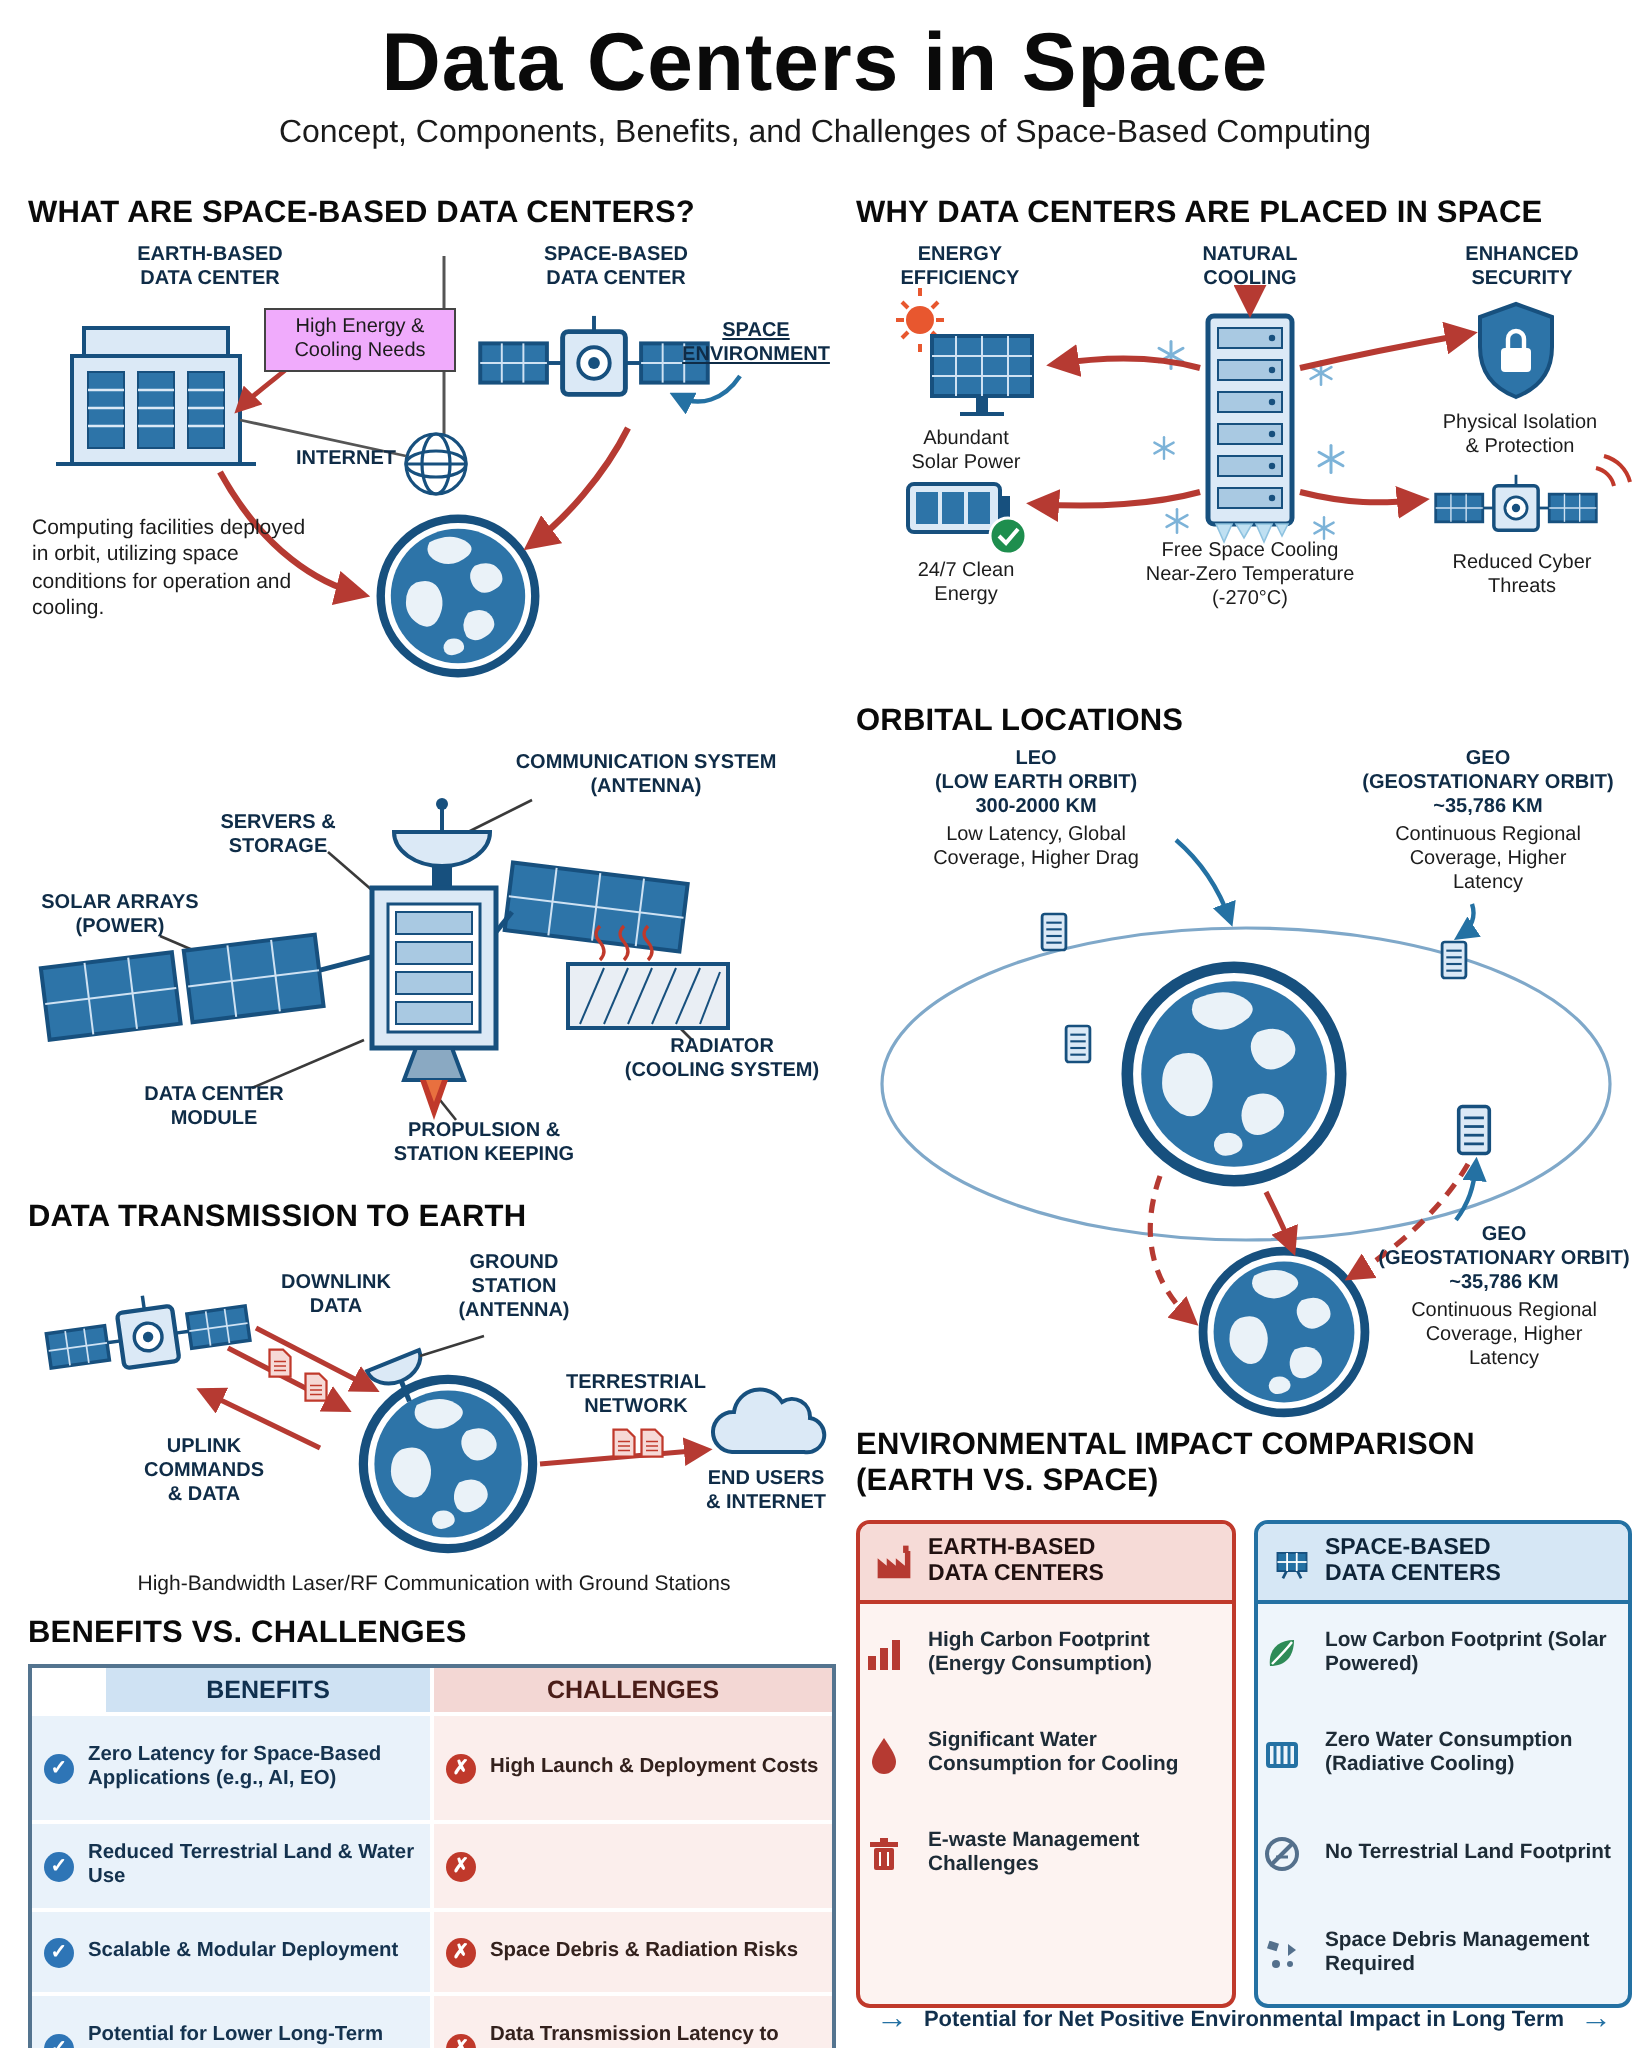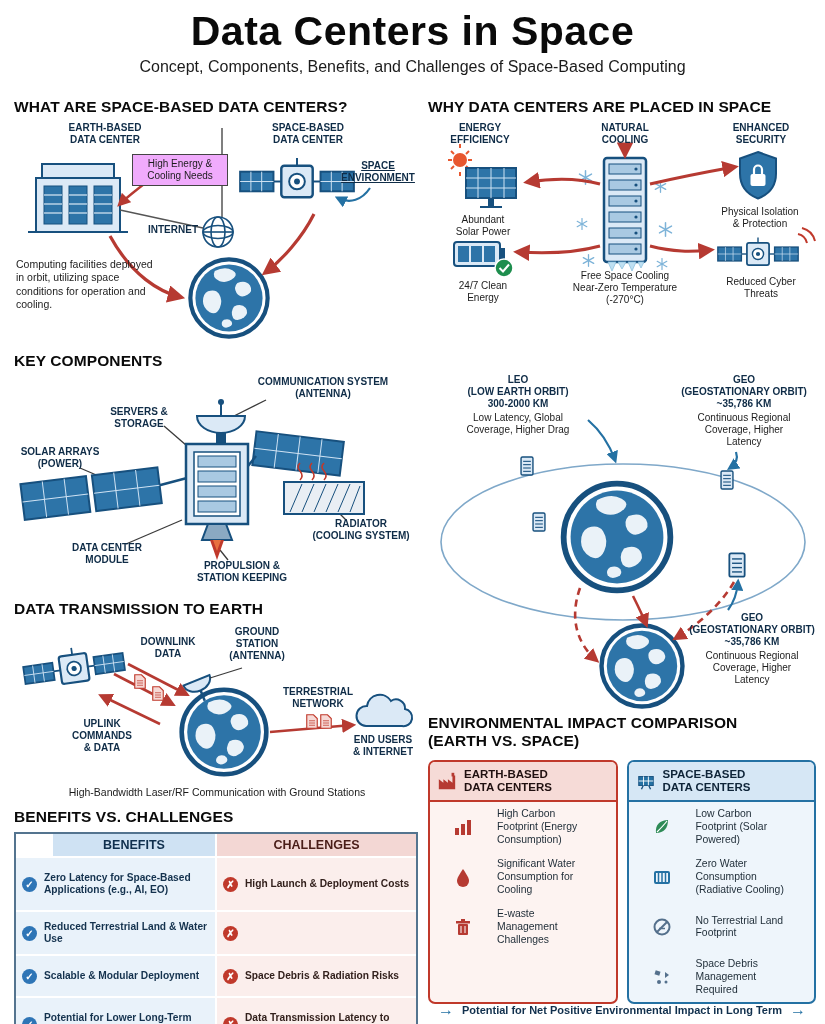--- a/index.html
+++ b/index.html
@@ -264,7 +264,6 @@
   </section>
 
   <section class="sec" style="left:14px;top:352px;width:406px;height:244px;">
-    <h2 class="sec-h">KEY COMPONENTS</h2>
     <div class="canvas" style="top:22px;width:406px;height:222px;">
       <svg class="underlay" width="406" height="222" viewBox="0 0 406 222">
         <g stroke="#3a3a3a" stroke-width="1.3">

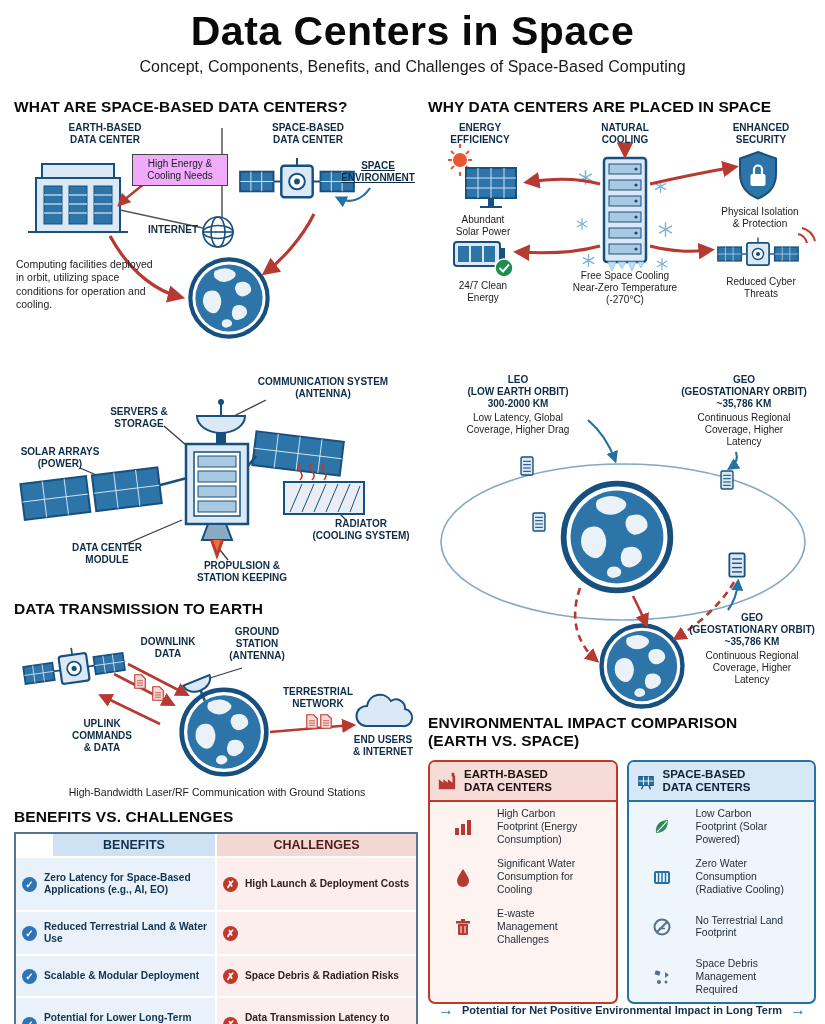--- a/index.html
+++ b/index.html
@@ -351,6 +351,7 @@
   </section>
 
   <section class="sec" style="left:428px;top:352px;width:388px;height:358px;">
+    <h2 class="sec-h">ORBITAL LOCATIONS</h2>
     <div class="canvas" style="top:22px;width:388px;height:336px;">
       <svg class="underlay" width="388" height="336" viewBox="0 0 388 336">
         <ellipse cx="195" cy="168" rx="182" ry="78" fill="none" stroke="#7fa8c9" stroke-width="1.6"></ellipse>

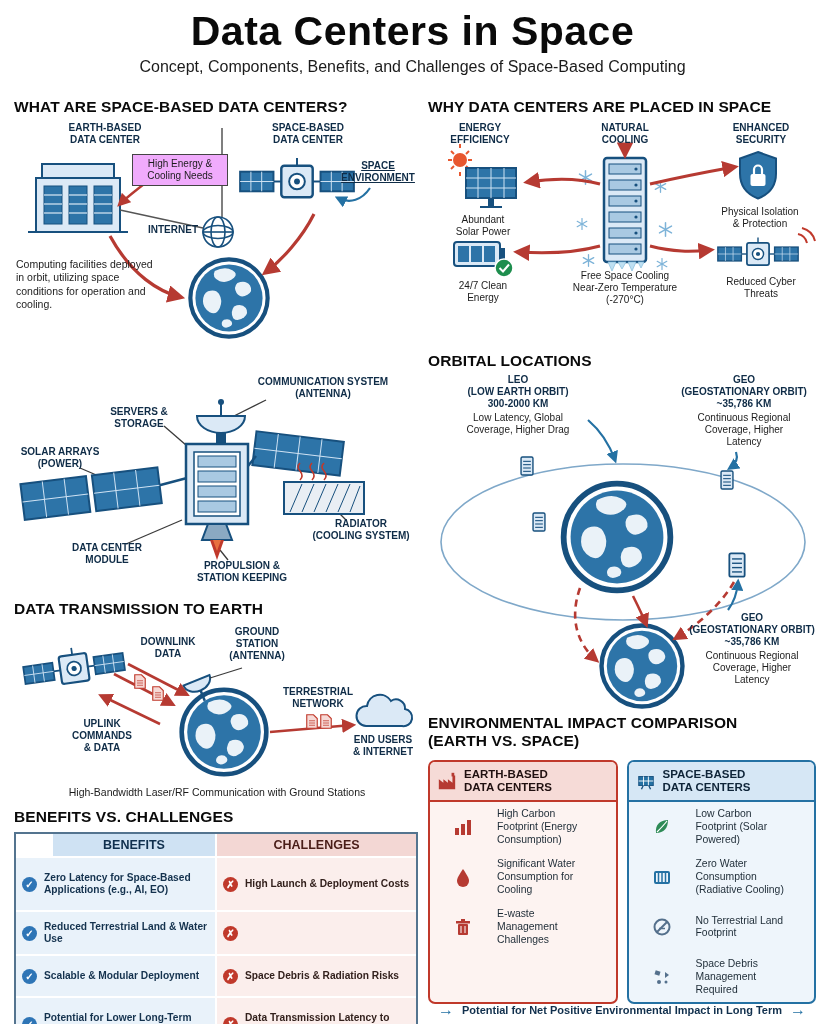--- a/index.html
+++ b/index.html
@@ -37,7 +37,7 @@
   .env-head{display:flex;align-items:center;gap:7px;padding:6px 7px;font-size:11.5px;font-weight:800;white-space:pre-line;line-height:1.15;}
   .env-box.earth .env-head{background:#f6dbd7;color:#201010;border-bottom:2px solid #c0392b;}
   .env-box.space .env-head{background:#d6e7f5;color:#0e2438;border-bottom:2px solid #2471a3;}
-  .env-item{display:flex;align-items:center;gap:24px;padding:3px 23px;min-height:44px;font-size:10.4px;font-weight:400;color:#1d2b36;line-height:1.22;}
+  .env-item{display:flex;align-items:center;gap:12px;padding:3px 2px;min-height:44px;font-size:10.4px;font-weight:700;color:#1d2b36;line-height:1.22;}
   .icon20{flex:0 0 20px;}
   .env-footer{position:absolute;left:0;top:288px;width:388px;display:flex;align-items:center;justify-content:center;gap:8px;font-size:11px;font-weight:700;color:#11304d;}
   .env-footer .arr{color:#2471a3;font-size:16px;font-weight:800;line-height:1;}

